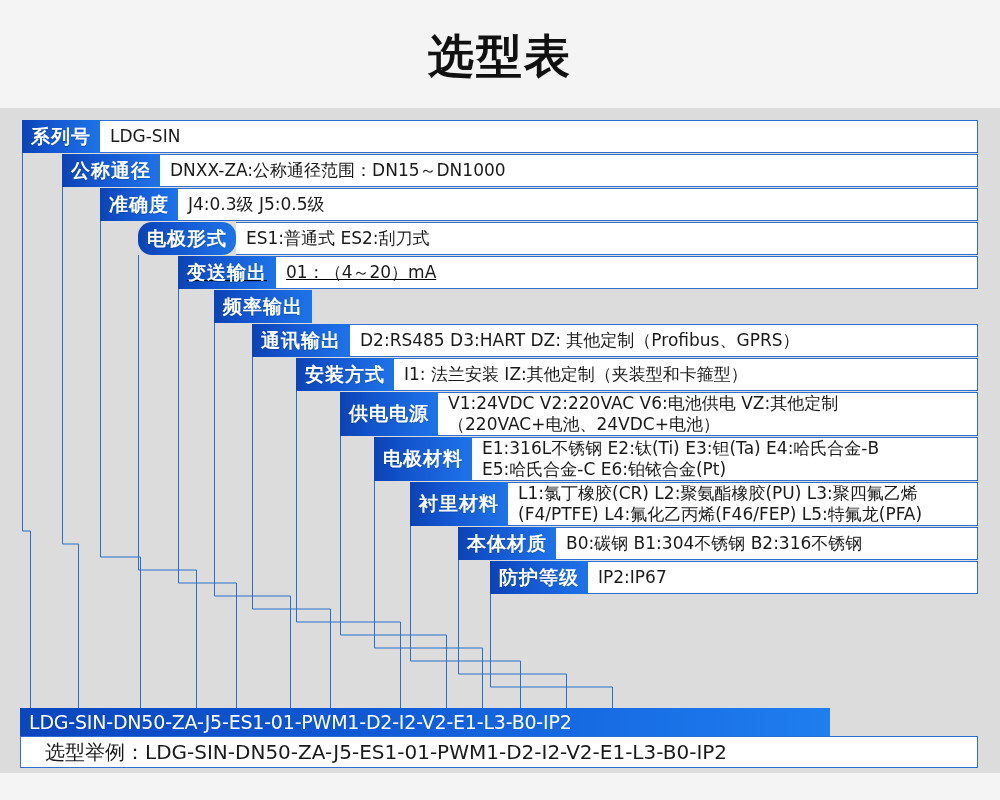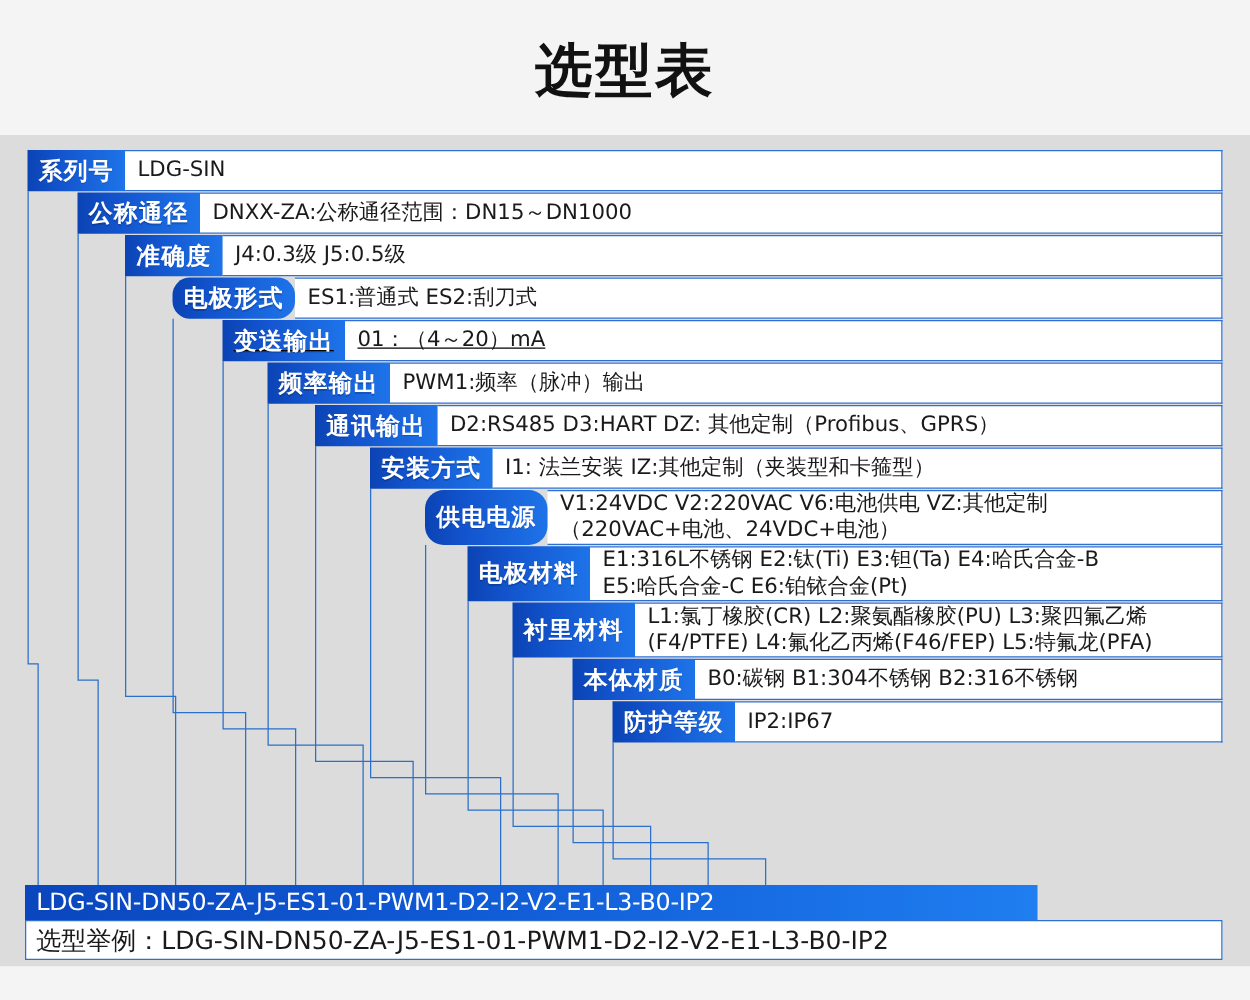--- a/index.html
+++ b/index.html
@@ -172,9 +172,6 @@
     </div>
     <div class="row" style="left: 214px; top: 290px; width: 764px; height: 33px;">
       <div class="row-label" style="width: 98px;">频率输出</div>
-      <div class="row-value">
-        <span class="ln">PWM1:频率（脉冲）输出</span>
-      </div>
     </div>
     <div class="row" style="left: 252px; top: 324px; width: 726px; height: 33px;">
       <div class="row-label" style="width: 98px;">通讯输出</div>

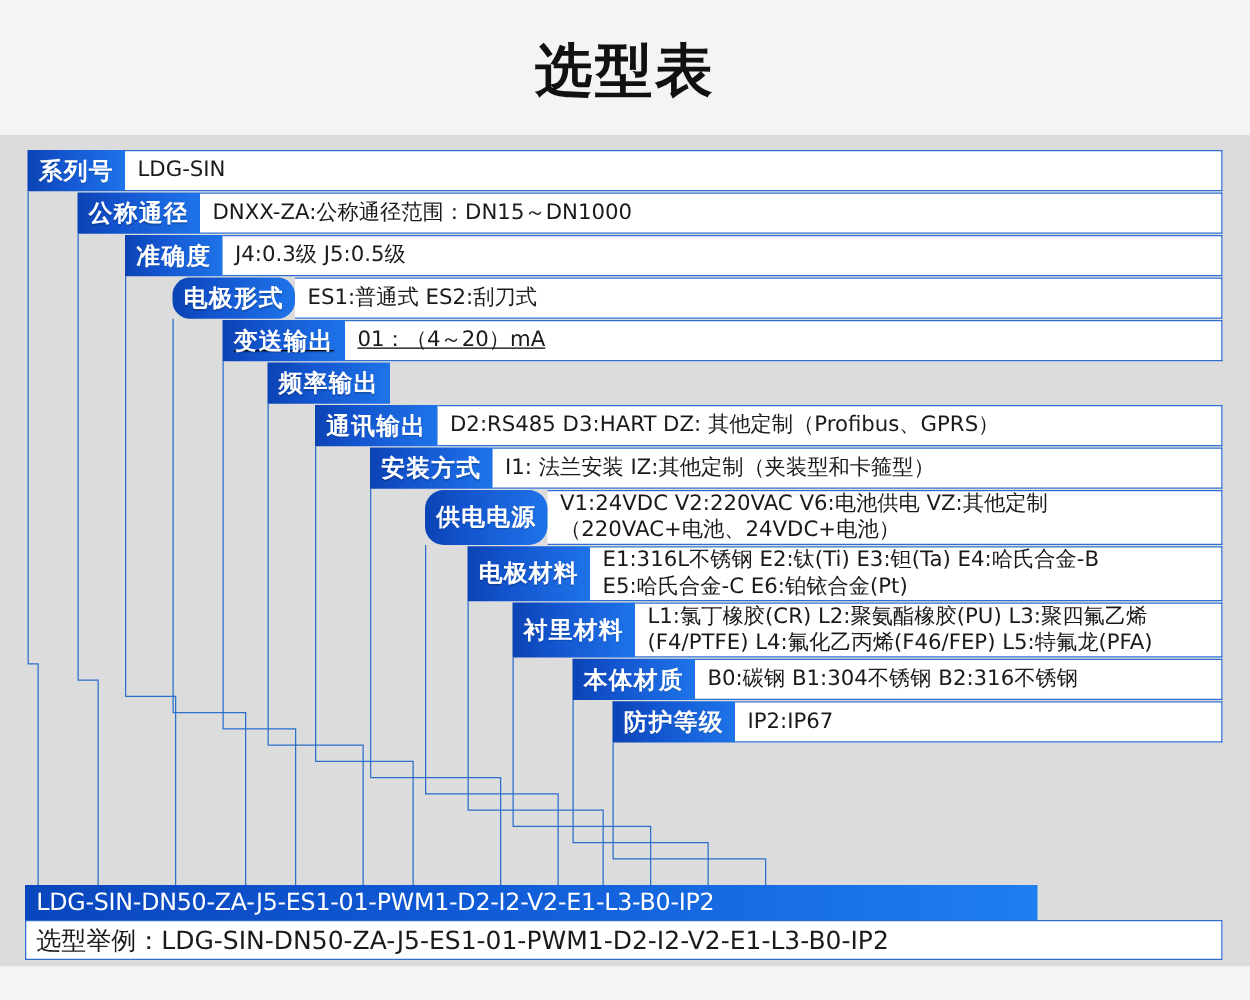--- a/index.html
+++ b/index.html
@@ -186,7 +186,7 @@
       </div>
     </div>
     <div class="row" style="left: 340px; top: 392px; width: 638px; height: 44px;">
-      <div class="row-label" style="width: 98px; border-radius: 15px;">供电电源</div>
+      <div class="row-label" style="width: 98px;">供电电源</div>
       <div class="row-value">
         <span class="ln">V1:24VDC V2:220VAC V6:电池供电 VZ:其他定制</span>
         <span class="ln">（220VAC+电池、24VDC+电池）</span>

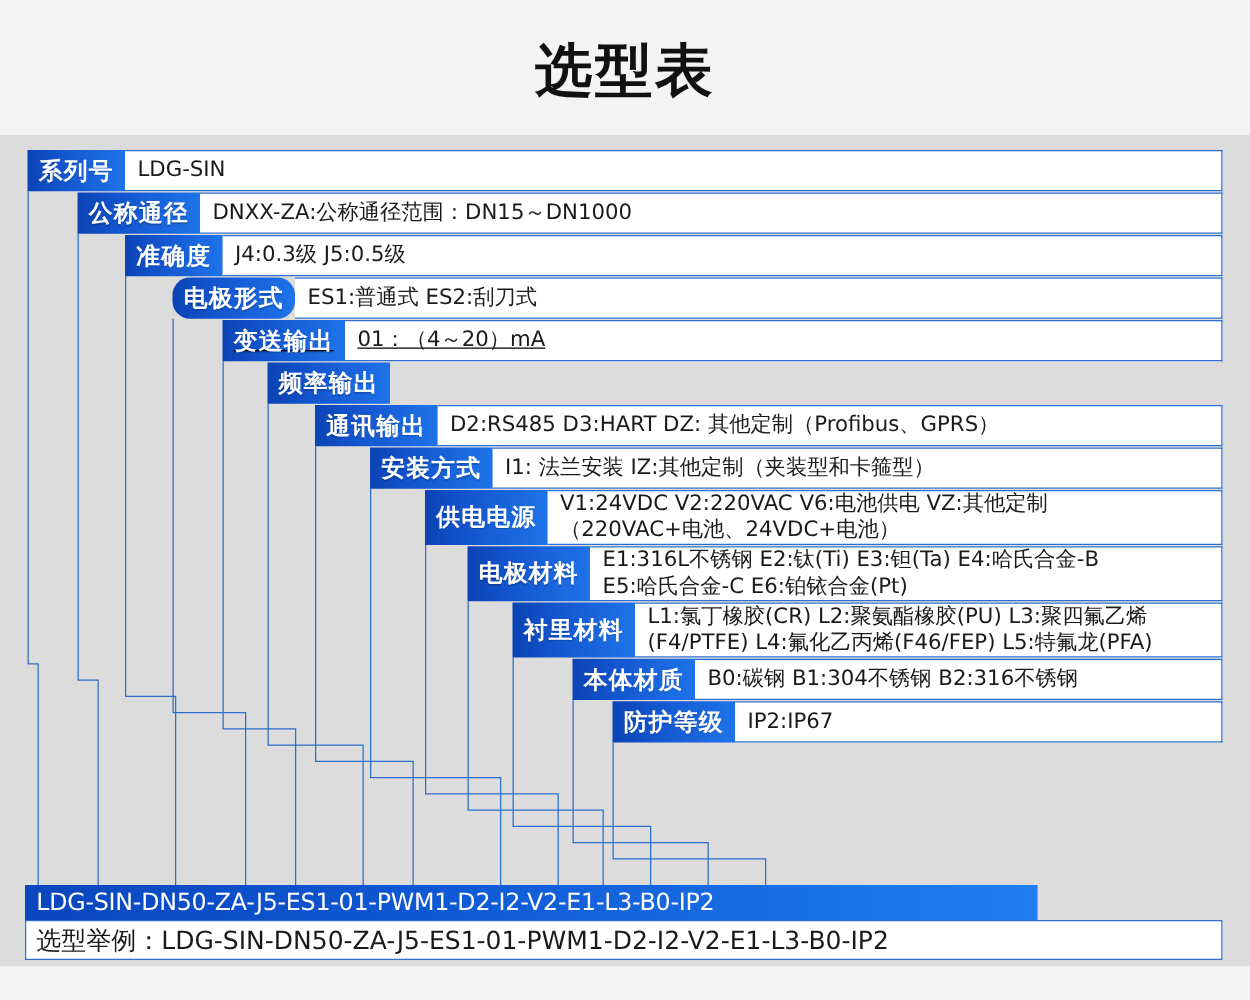--- a/index.html
+++ b/index.html
@@ -111,7 +111,7 @@
     font-size: 20px;
     display: flex;
     align-items: center;
-    padding-left: 8px;
+    padding-left: 24px;
     font-family: "DejaVu Sans", "Liberation Sans", sans-serif;
     z-index: 4;
   }

